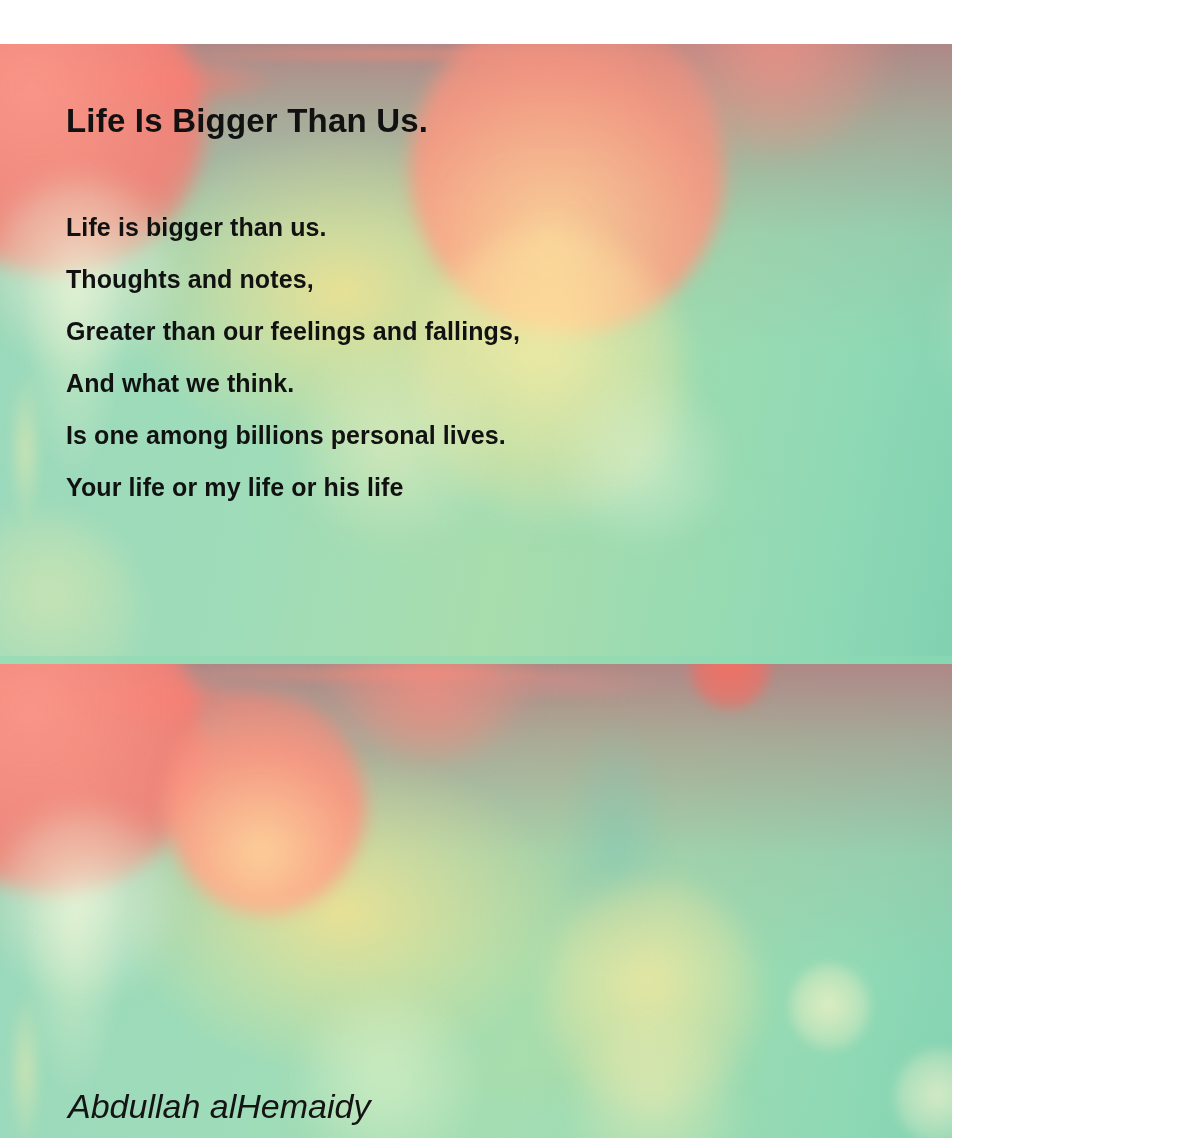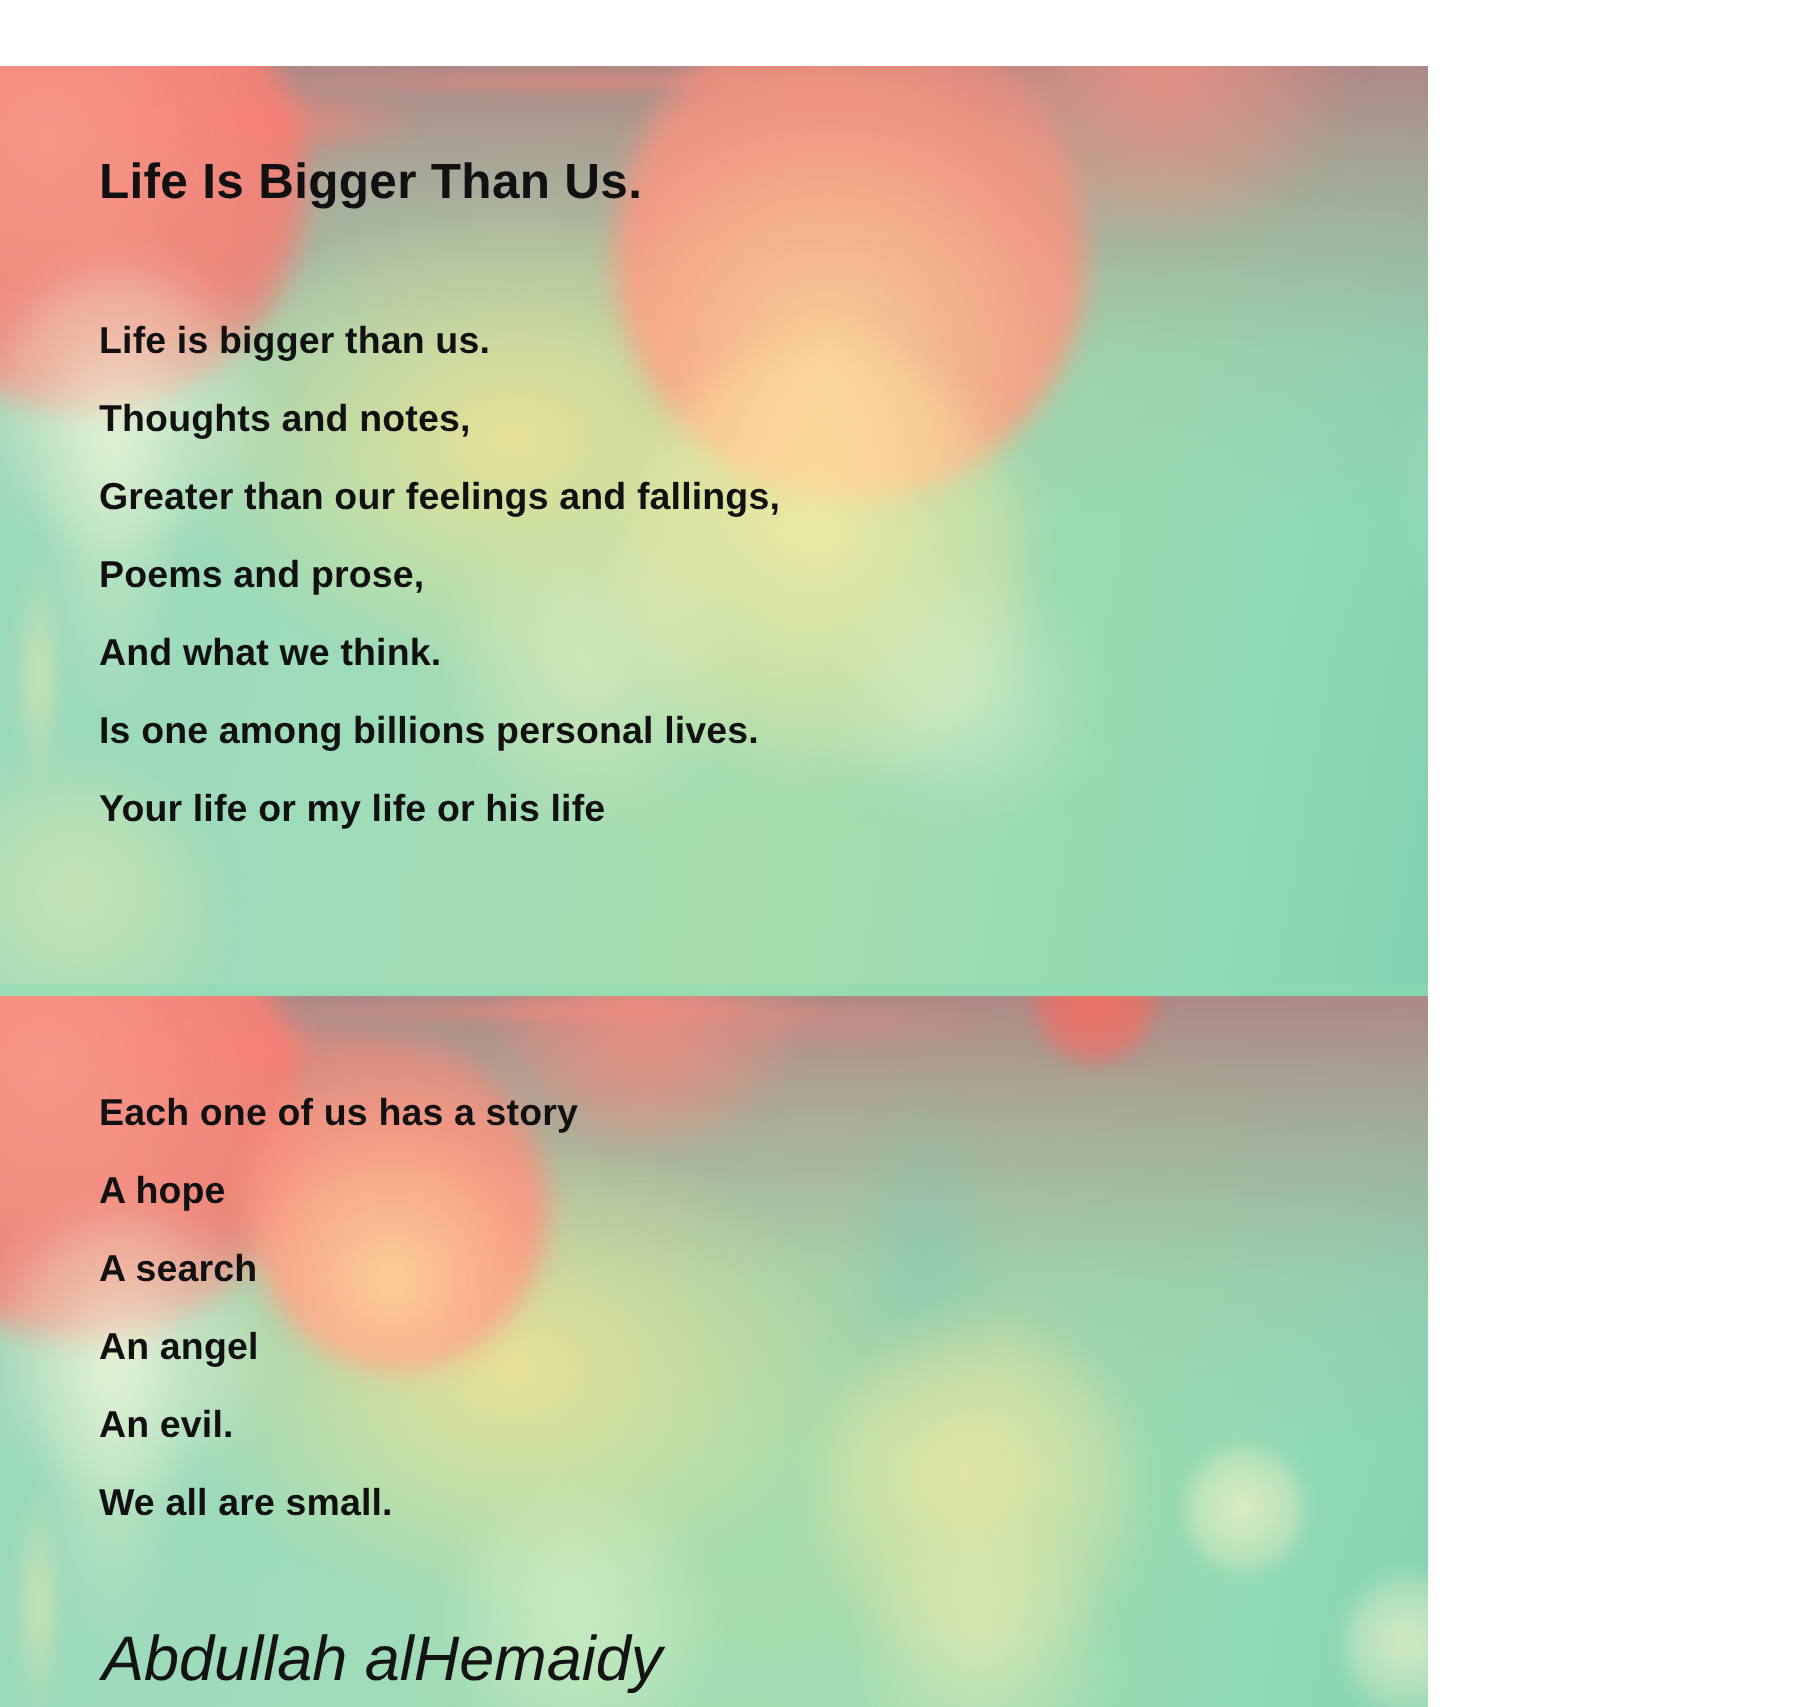--- a/index.html
+++ b/index.html
@@ -264,7 +264,6 @@
       <div class="poem-line">Life is bigger than us.</div>
       <div class="poem-line">Thoughts and notes,</div>
       <div class="poem-line">Greater than our feelings and fallings,</div>
-      <div class="poem-line">Poems and prose,</div>
       <div class="poem-line">And what we think.</div>
       <div class="poem-line">Is one among billions personal lives.</div>
       <div class="poem-line">Your life or my life or his life</div>

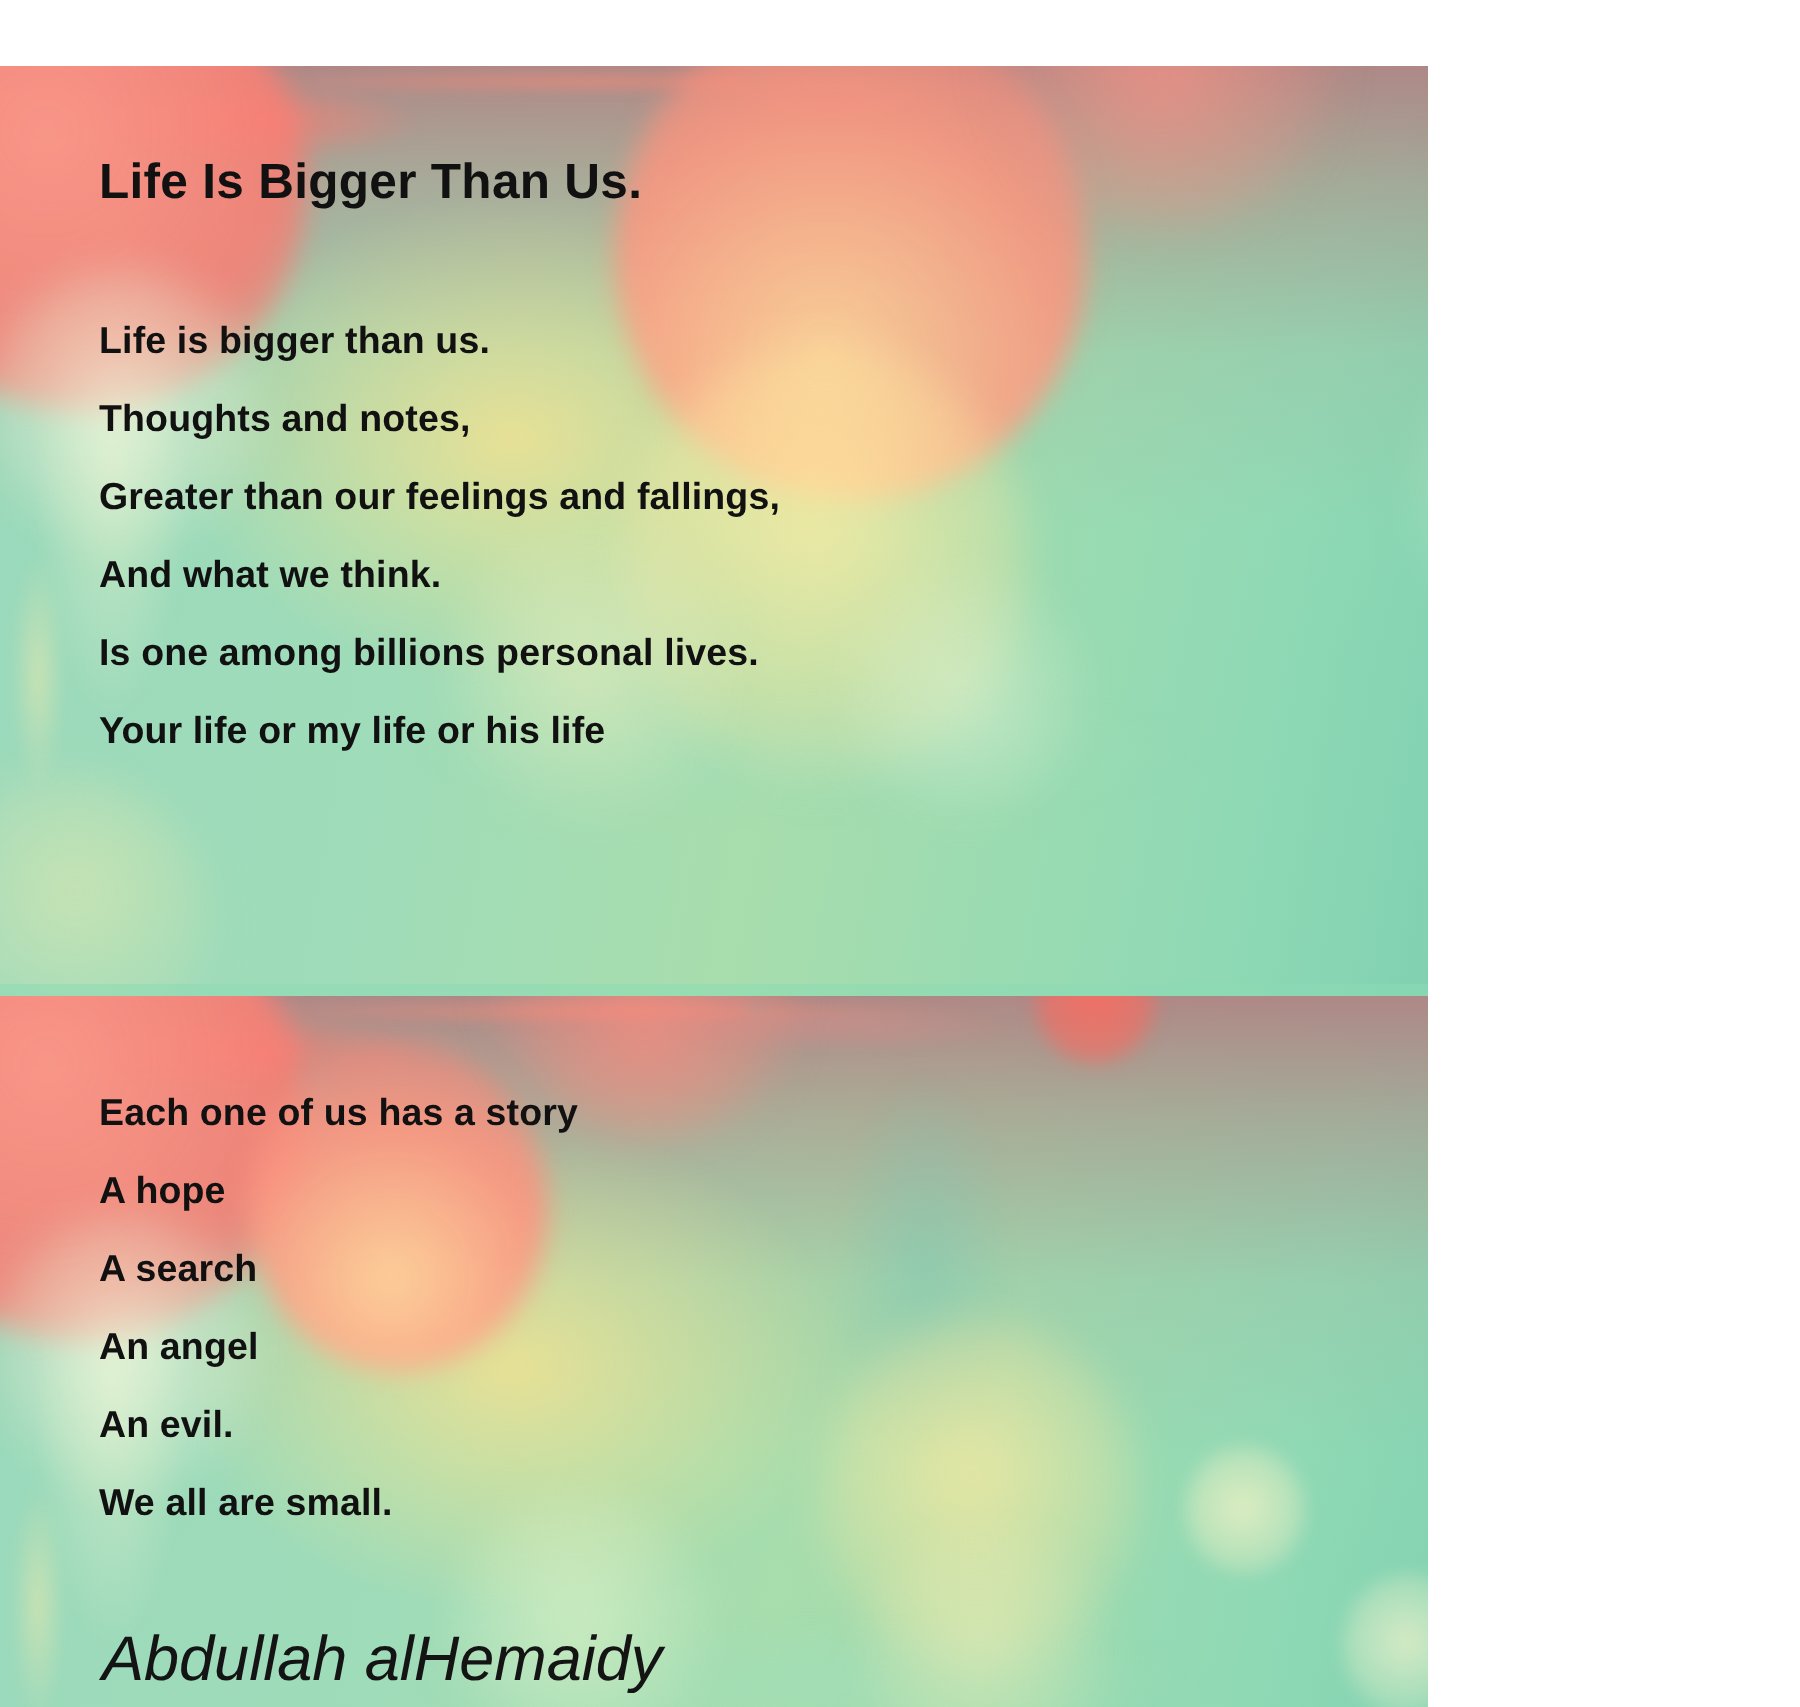--- a/index.html
+++ b/index.html
@@ -269,14 +269,6 @@
       <div class="poem-line">Your life or my life or his life</div>
     </div>
 
-    <div class="stanza" id="stanza-2">
-      <div class="poem-line">Each one of us has a story</div>
-      <div class="poem-line">A hope</div>
-      <div class="poem-line">A search</div>
-      <div class="poem-line">An angel</div>
-      <div class="poem-line">An evil.</div>
-      <div class="poem-line">We all are small.</div>
-    </div>
 
     <div id="poem-author">Abdullah alHemaidy</div>
   </div>

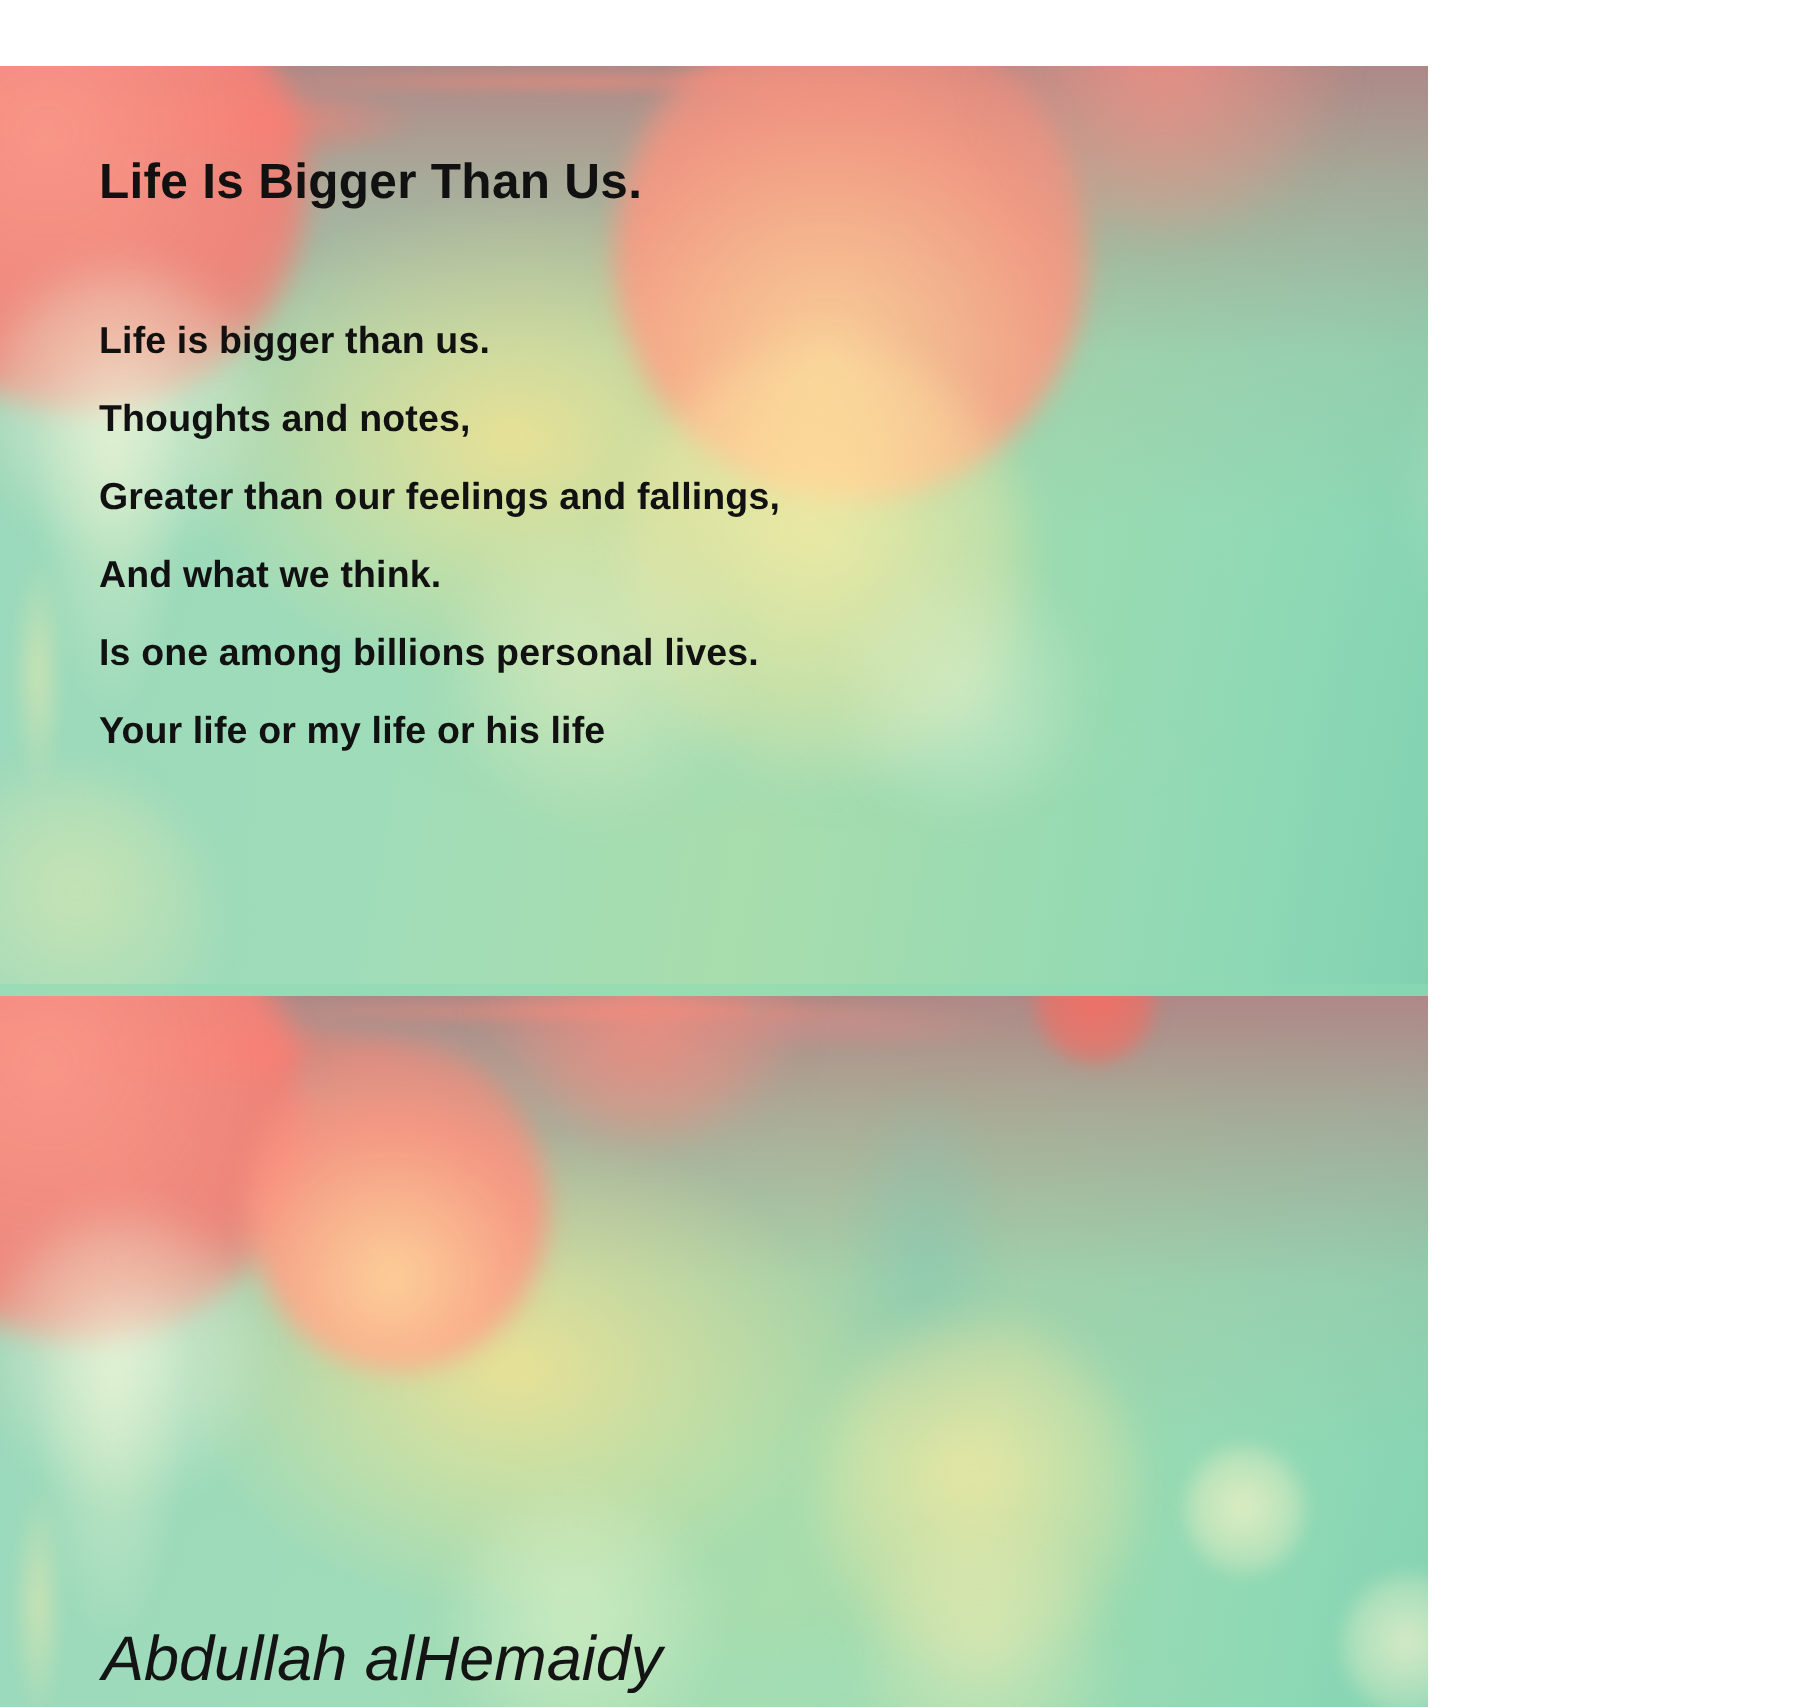--- a/index.html
+++ b/index.html
@@ -136,7 +136,7 @@
     left: 68px;
     top: 1041px;
     margin: 0;
-    font-size: 42px;
+    font-size: 34px;
     font-style: italic;
     font-weight: normal;
     line-height: 42px;

